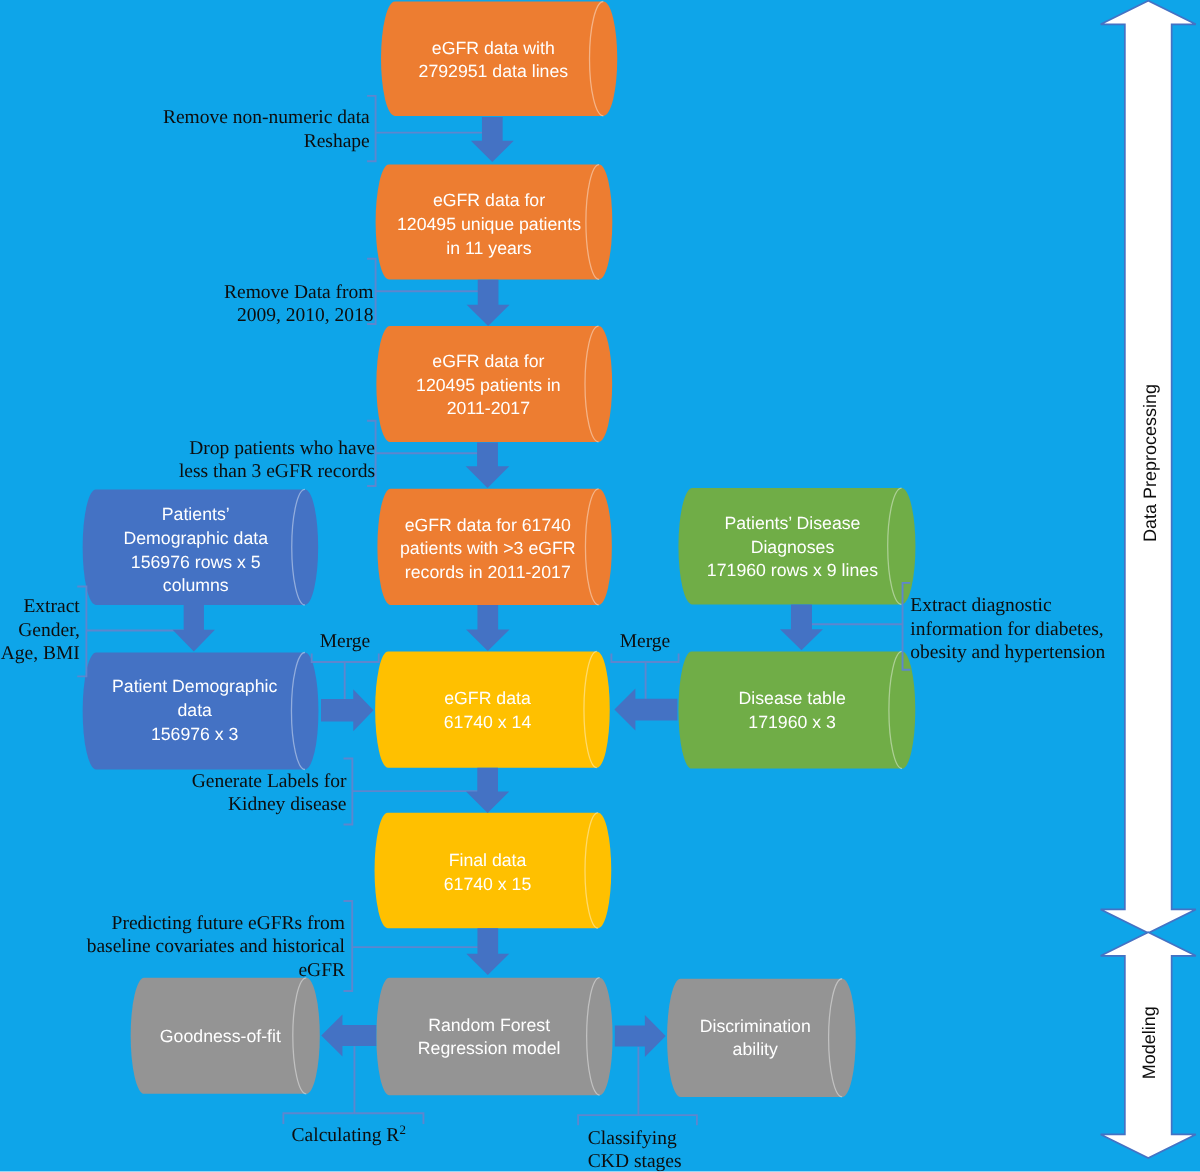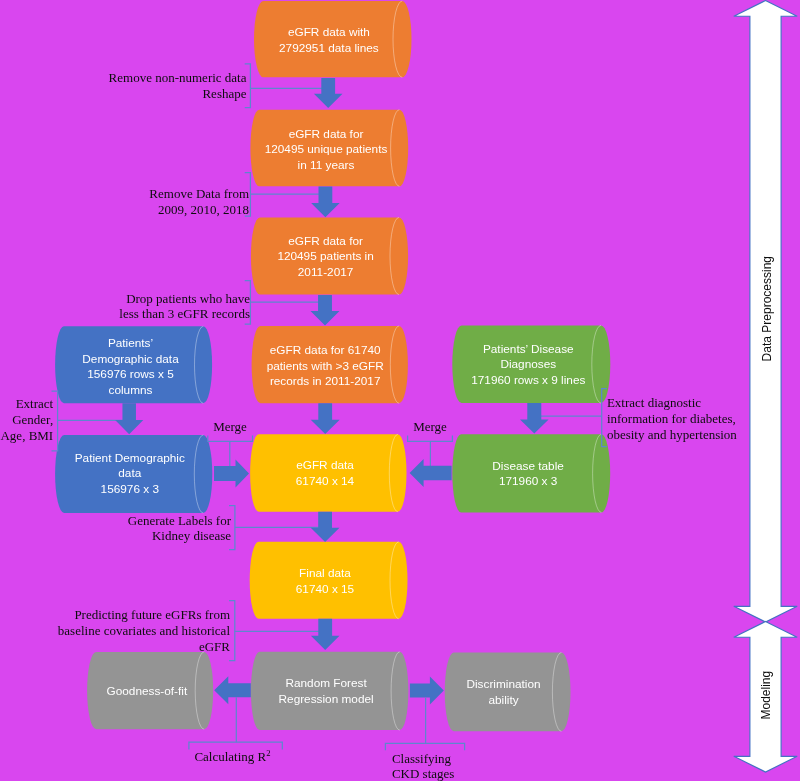--- a/index.html
+++ b/index.html
@@ -6,7 +6,7 @@
   html,body{margin:0;padding:0;background:#fff;}
   body{width:800px;height:781px;overflow:hidden;
        font-family:"Liberation Sans",sans-serif;}
-  #stage{position:relative;width:800px;height:781px;background:#d946ef;}
+  #stage{position:relative;width:800px;height:781px;background:#0ea5e9;}
   svg#diagram{position:absolute;left:0;top:0;width:800px;height:781px;display:block;
                -webkit-font-smoothing:antialiased;}
   .node-text{fill:#ffffff;font-family:"Liberation Sans",sans-serif;

